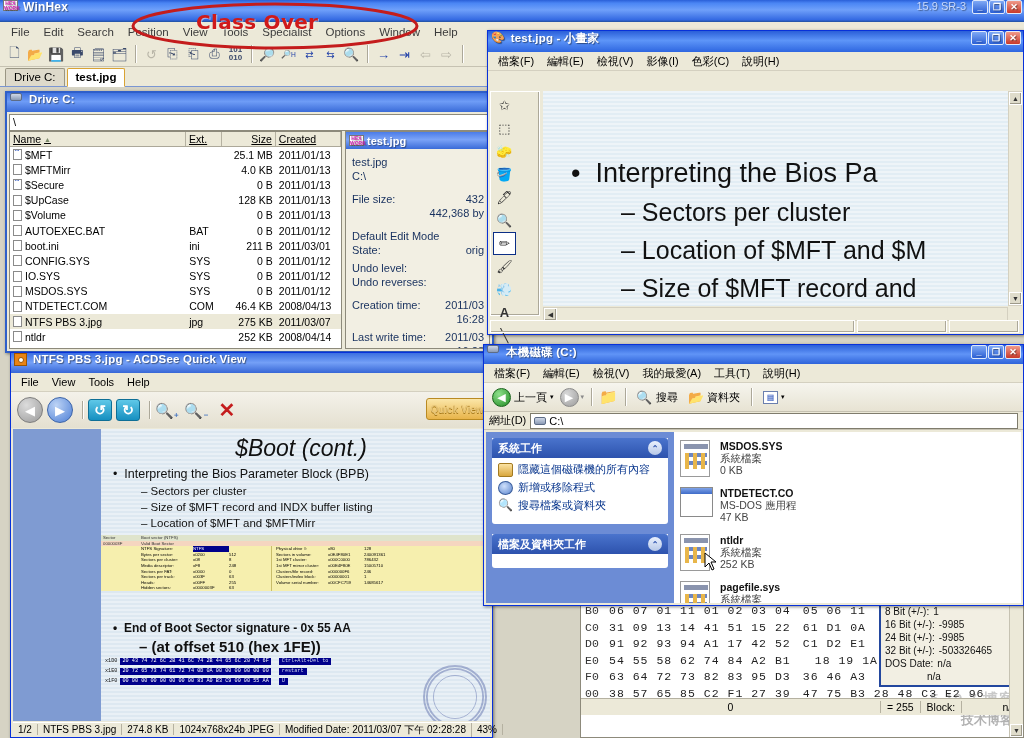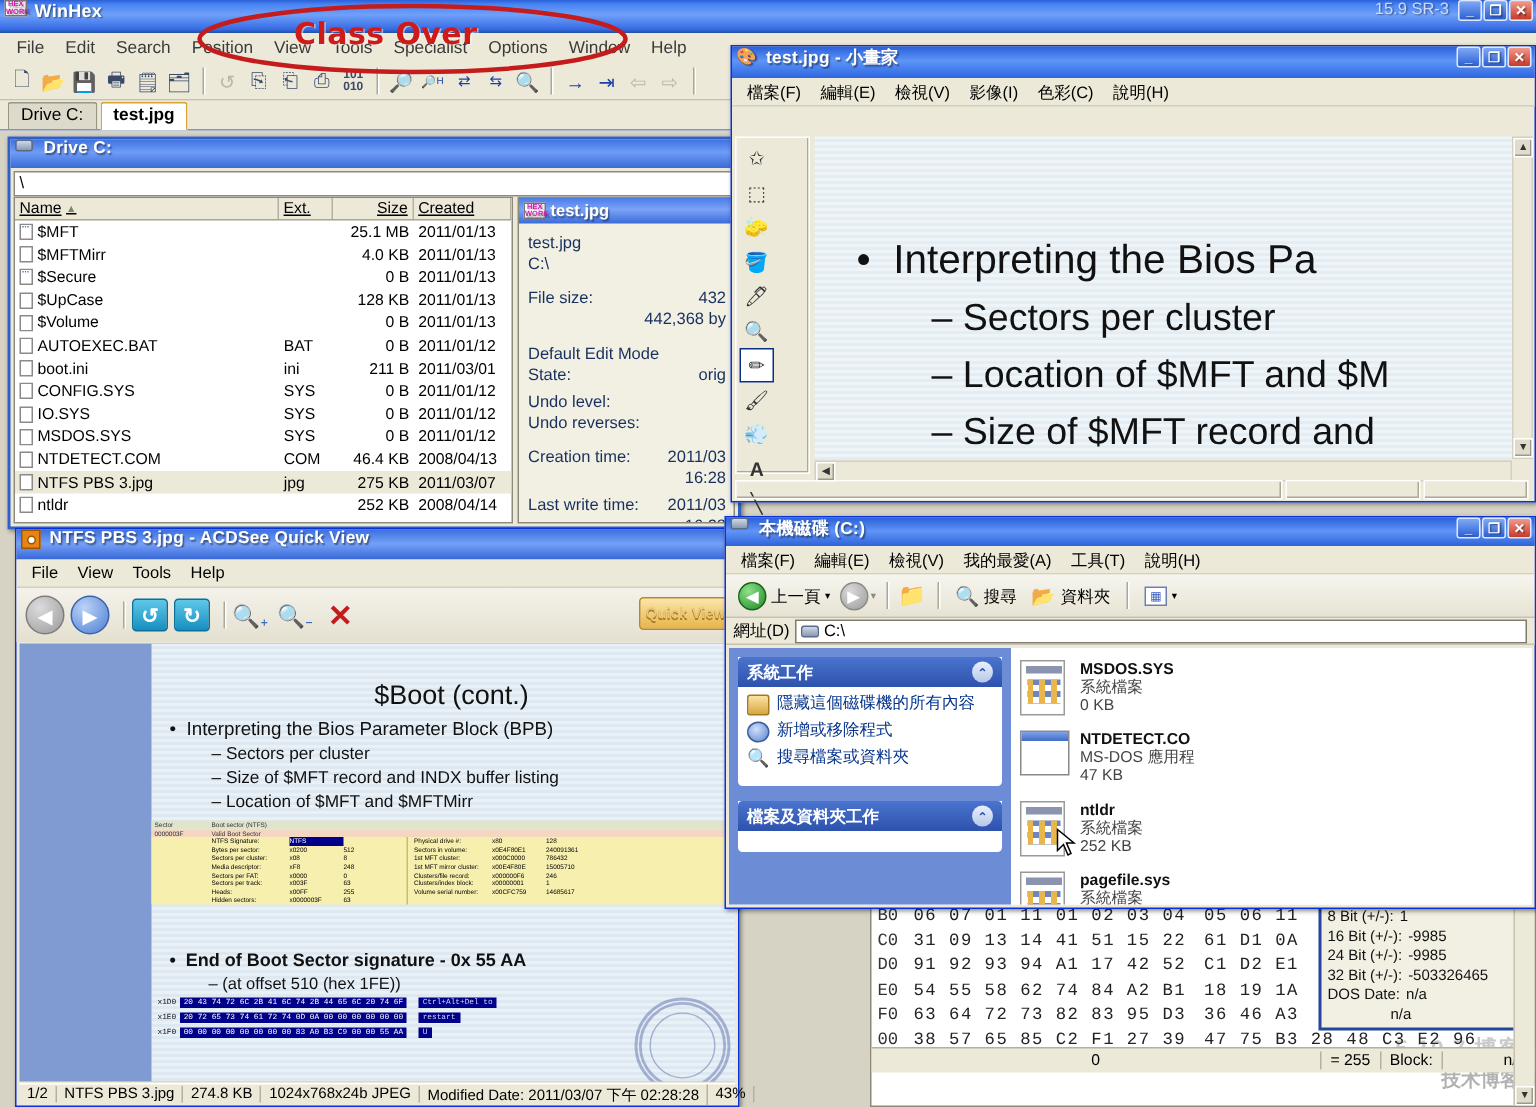--- a/index.html
+++ b/index.html
@@ -162,7 +162,7 @@
     background:#7f9bd2; overflow:hidden; }
   .acd-img { position:absolute; left:88px; top:0px; width:400px; height:310px;
     background:repeating-linear-gradient(180deg,#e9f0f6 0 2px,#dde8f1 2px 4px); }
-  .ai-title { text-align:center; font-size:18px; padding-top:24px; color:#111; }
+  .ai-title { text-align:center; font-size:23px; padding-top:6px; color:#111;font-style:italic; }
   .ai-b1 { font-size:12.5px; padding:5px 0 0 12px; color:#111; }
   .ai-b2 { font-size:11.5px; padding:4px 0 0 40px; color:#111; }
   .bs-tbl { margin:6px 0 0 0; font-size:4.3px; line-height:5.6px;

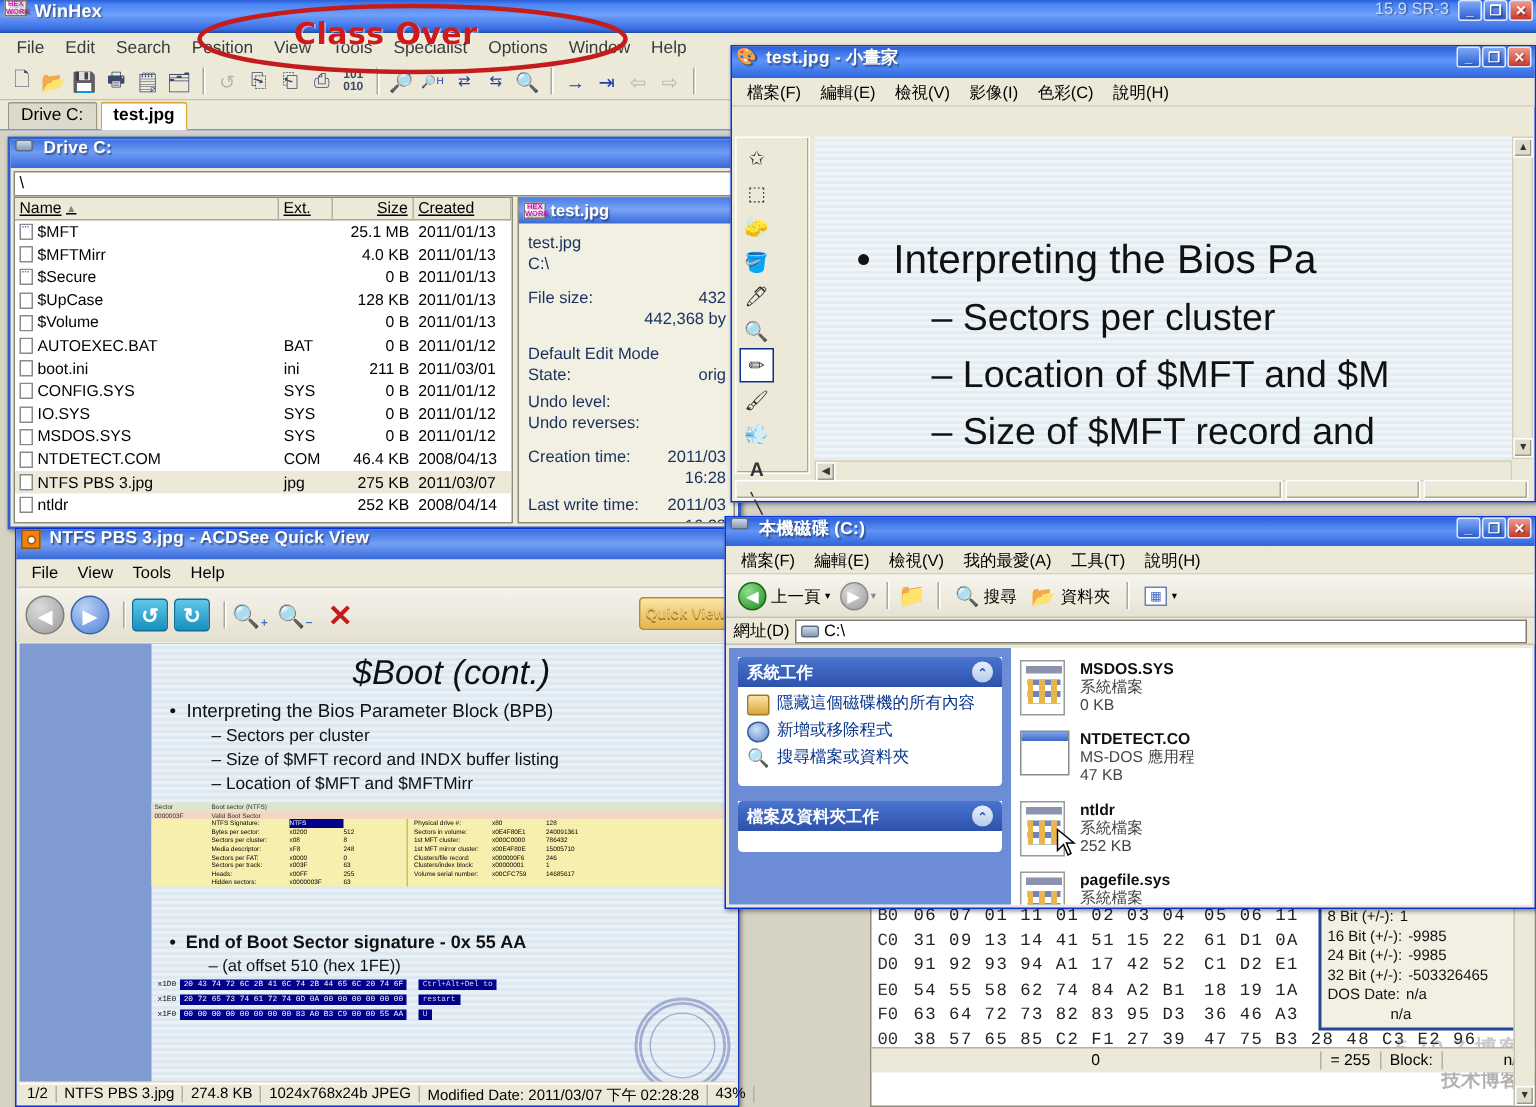--- a/index.html
+++ b/index.html
@@ -177,7 +177,7 @@
   .bs-col .v { width:40px; }
   .hl-ntfs { background:#00008b; color:#fff; }
   .ai-b3 { font-size:12px; font-weight:bold; padding:6px 0 0 12px; color:#111;margin-top:24px; }
-  .ai-b4 { font-size:11px; padding:3px 0 0 38px; color:#111; }
+  .ai-b4 { font-size:15px; padding:3px 0 0 38px; color:#111;font-weight:bold; }
   .hexrows { display:flex; margin:3px 0 0 4px; font-size:5.2px;
     font-family:"Liberation Mono", monospace; line-height:7px; }
   .hx-off { color:#111; padding-right:3px; }

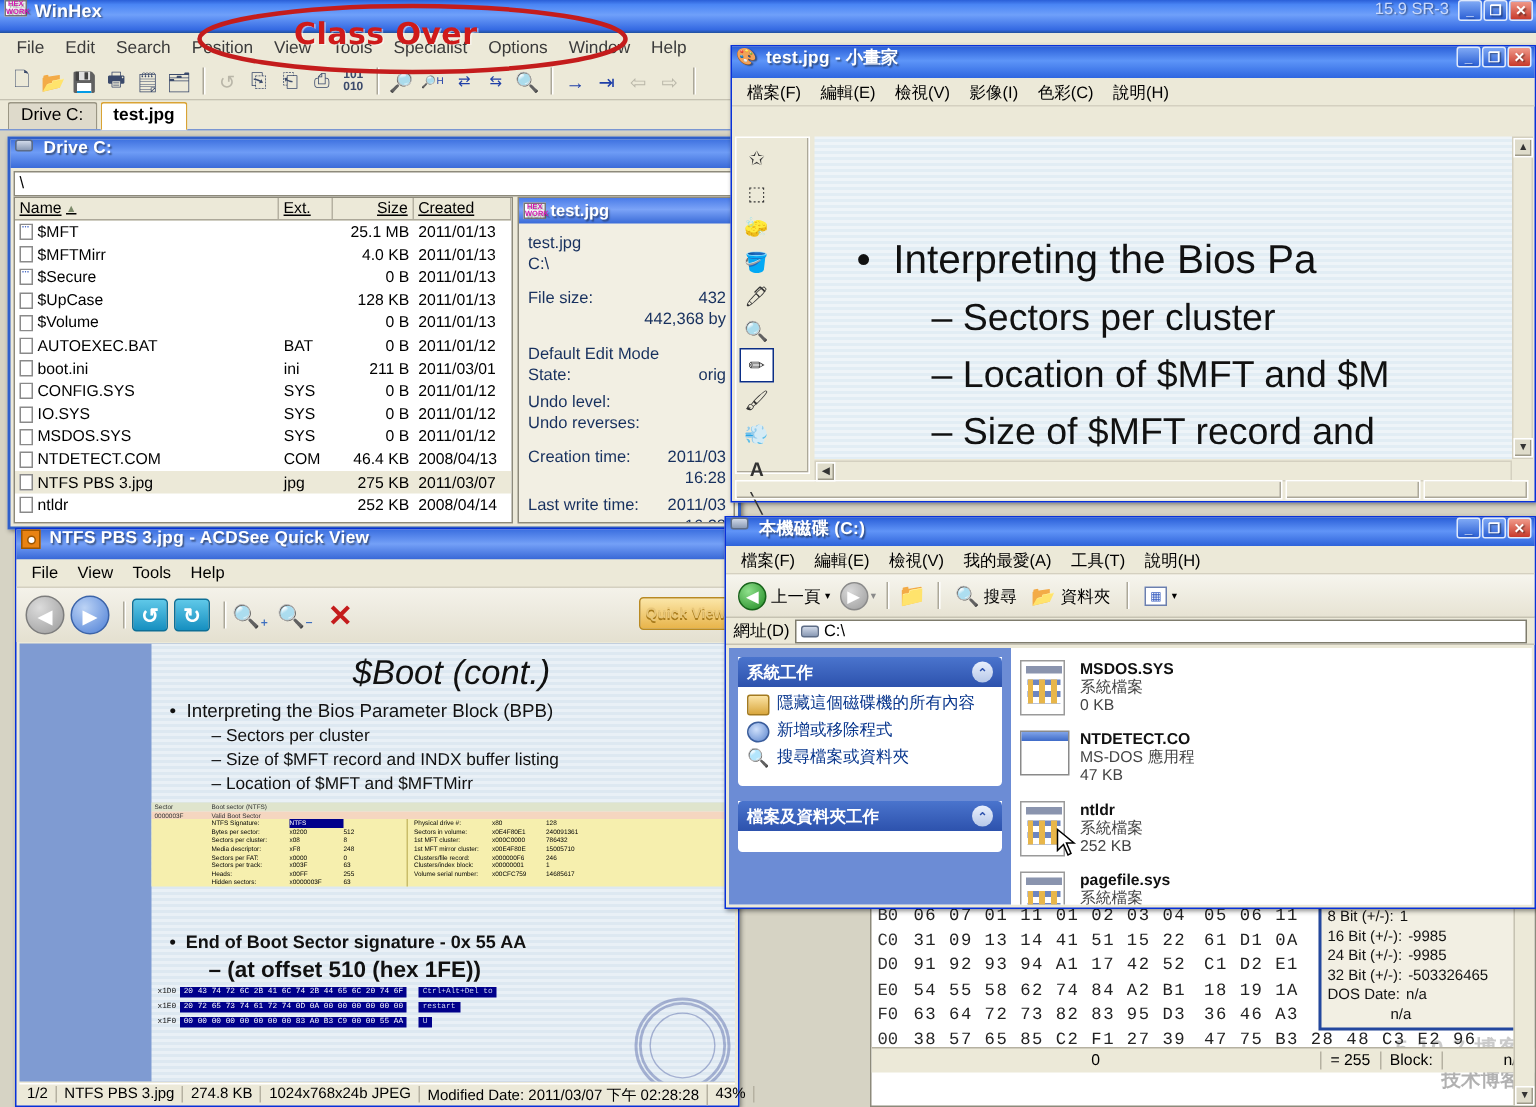--- a/index.html
+++ b/index.html
@@ -363,7 +363,7 @@
     <div class="r">
       <span class="o">E0</span>
       <span class="h">54 55 58 62 74 84 A2 B1</span>
-      <span class="h" style="margin-left:12px">18 19 1A</span>
+      <span class="h" style="margin-left:24px">18 19 1A</span>
     </div>
     <div class="r">
       <span class="o">F0</span>

